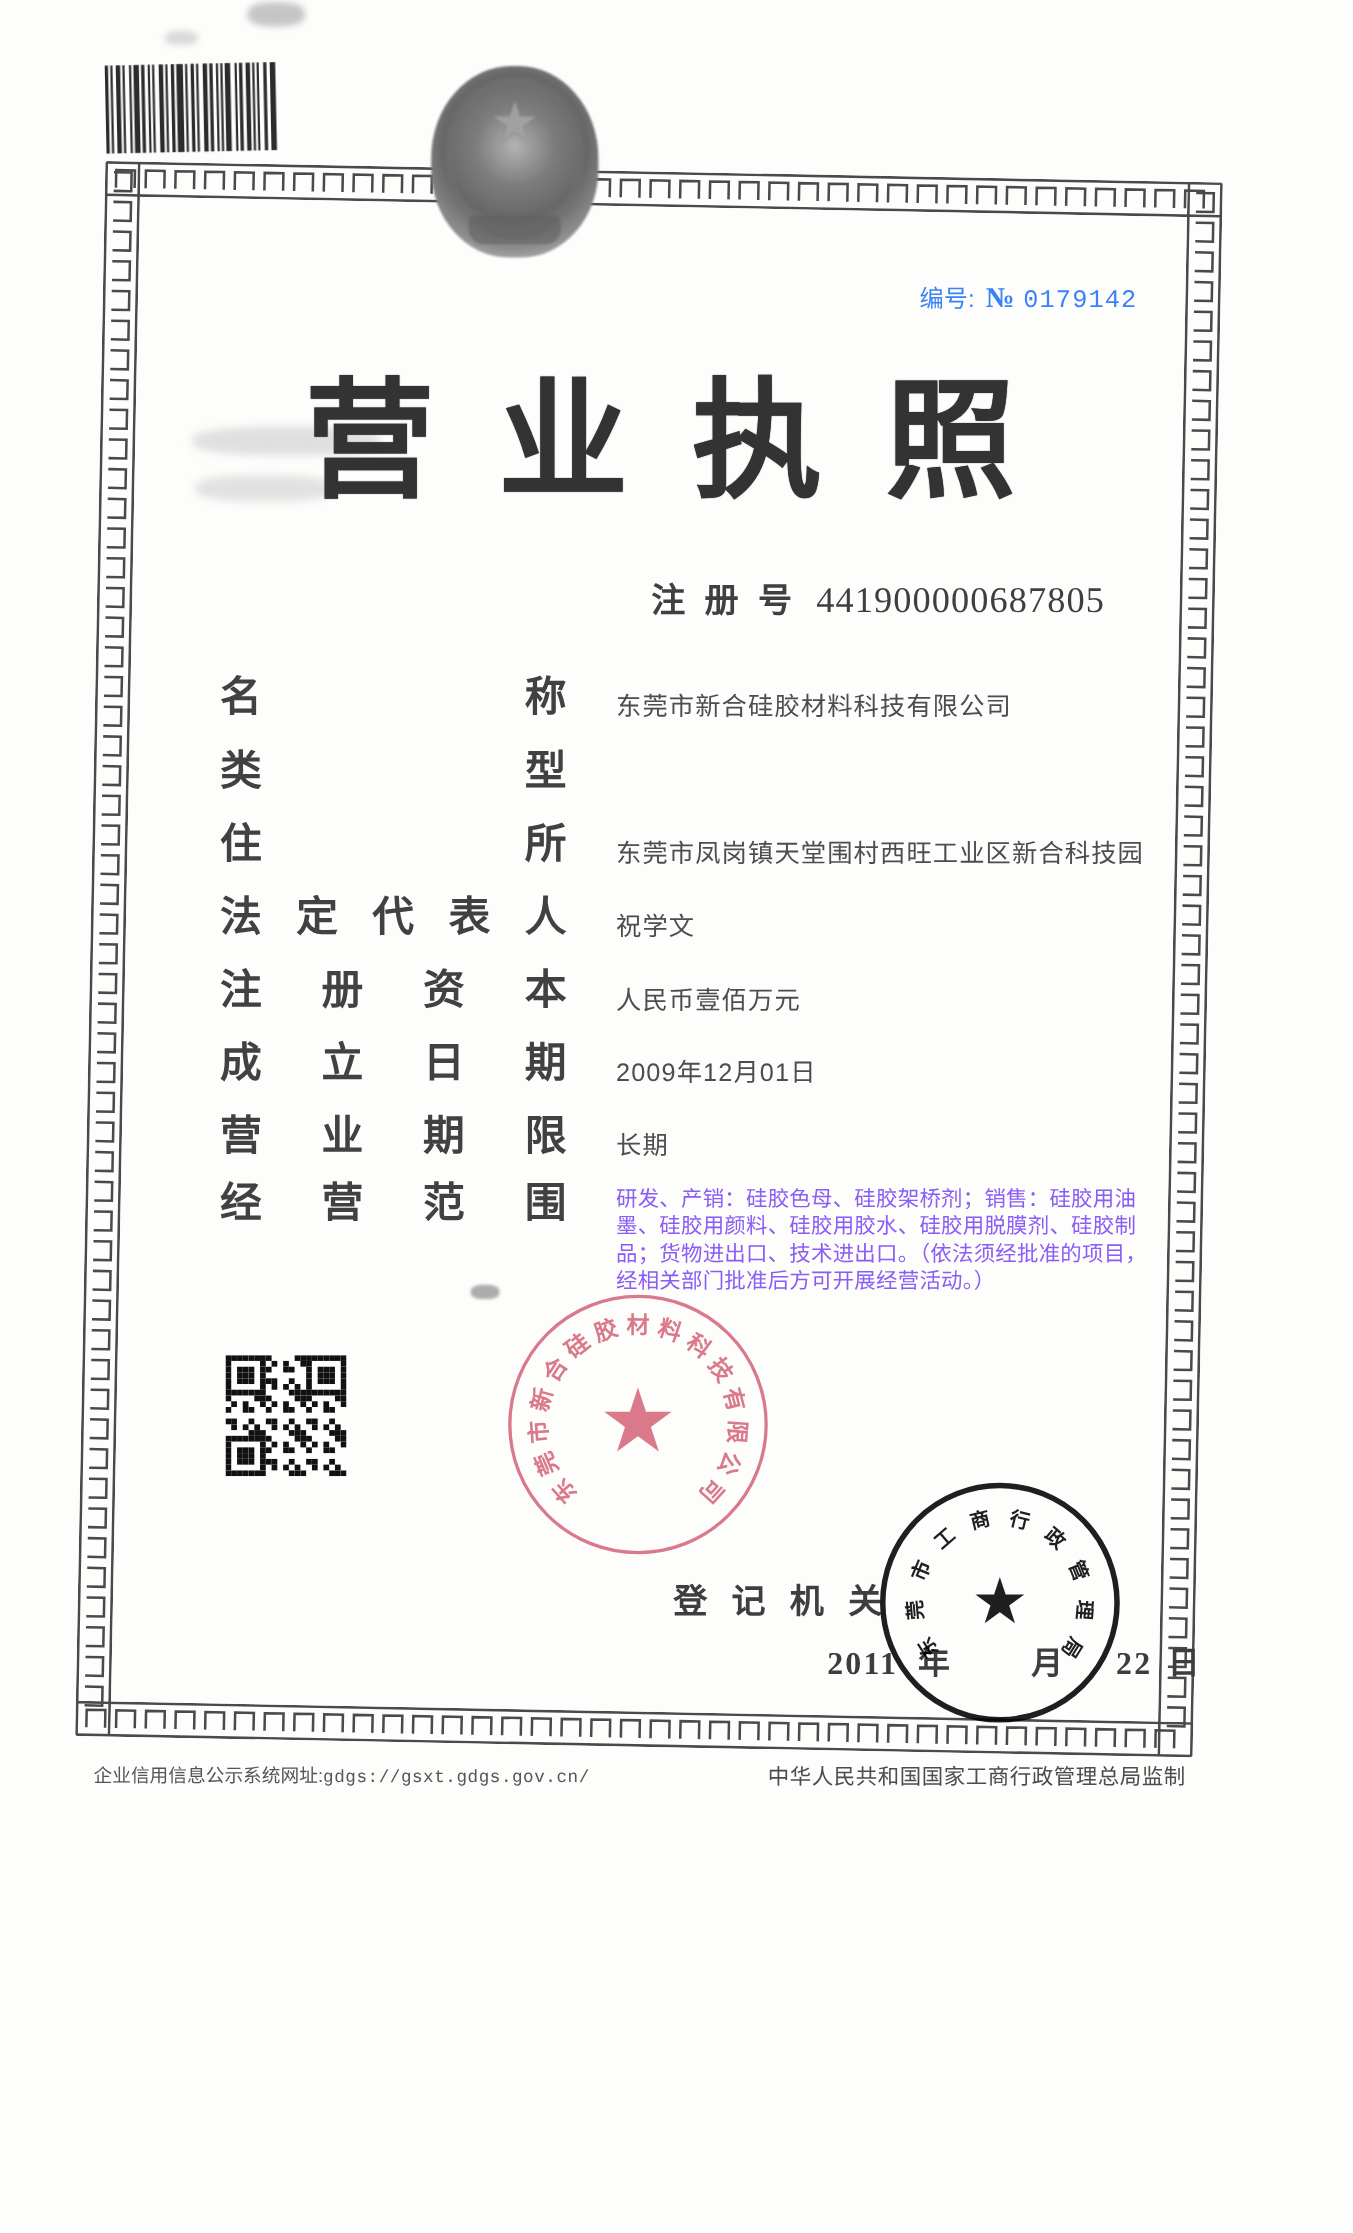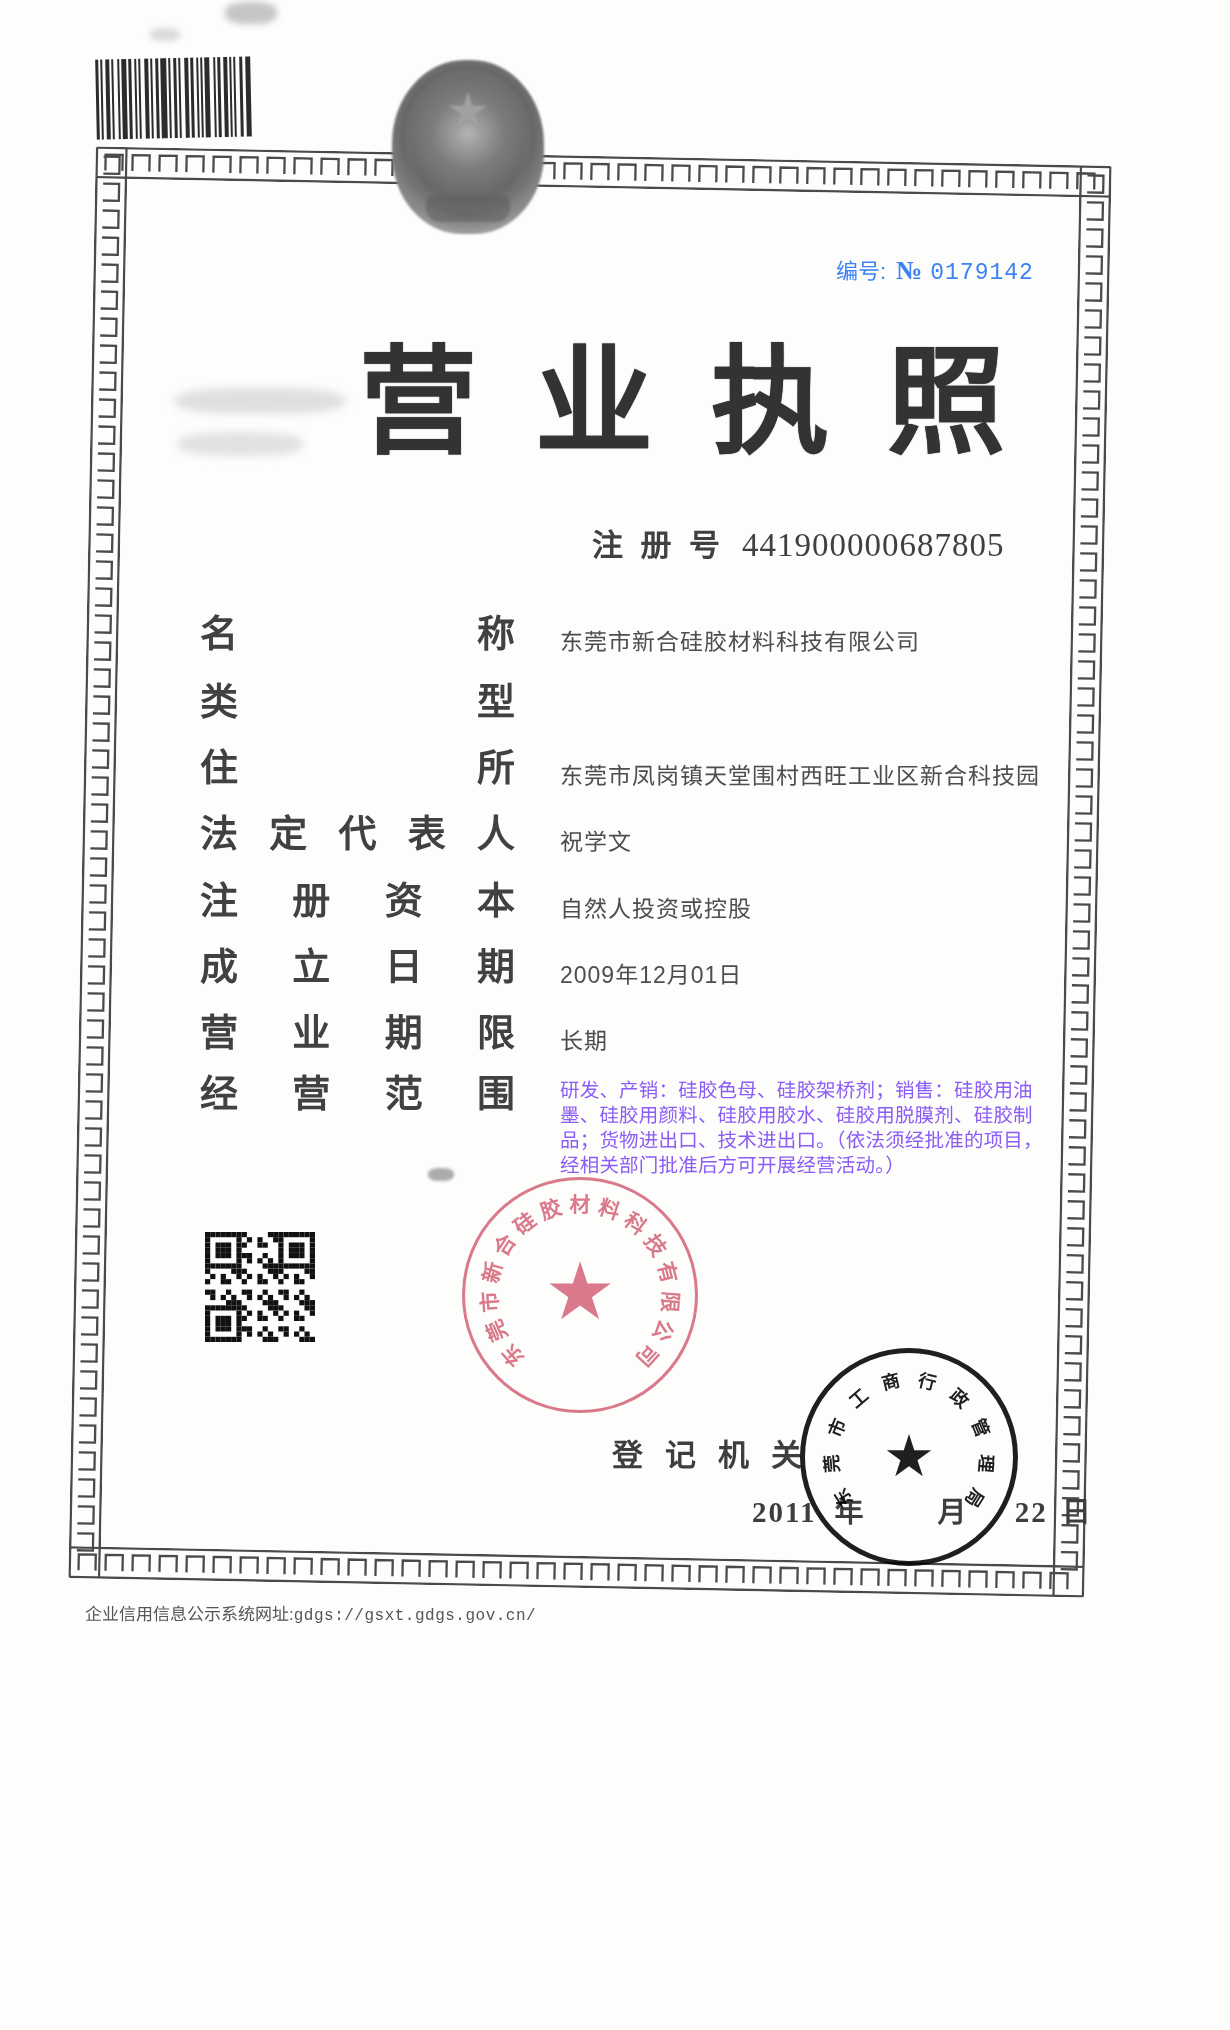--- a/index.html
+++ b/index.html
@@ -32,7 +32,7 @@
   .serial .numero{font-family:"Liberation Serif","DejaVu Serif",serif;font-weight:bold;font-size:26px;margin-left:10px;}
   .serial .serial-digits{font-family:"Liberation Mono","DejaVu Sans Mono",monospace;font-size:23px;letter-spacing:1px;margin-left:8px;}
 
-  .title{position:absolute;left:103px;top:338px;width:960px;margin:0;text-align:right;z-index:3;
+  .title{position:absolute;left:120px;top:338px;width:960px;margin:0;text-align:center;z-index:3;
          font-size:118px;line-height:1.1;font-weight:900;color:#333;
          letter-spacing:58px;text-indent:58px;white-space:nowrap;text-shadow:0 0 1px #3a3a3a;}
 

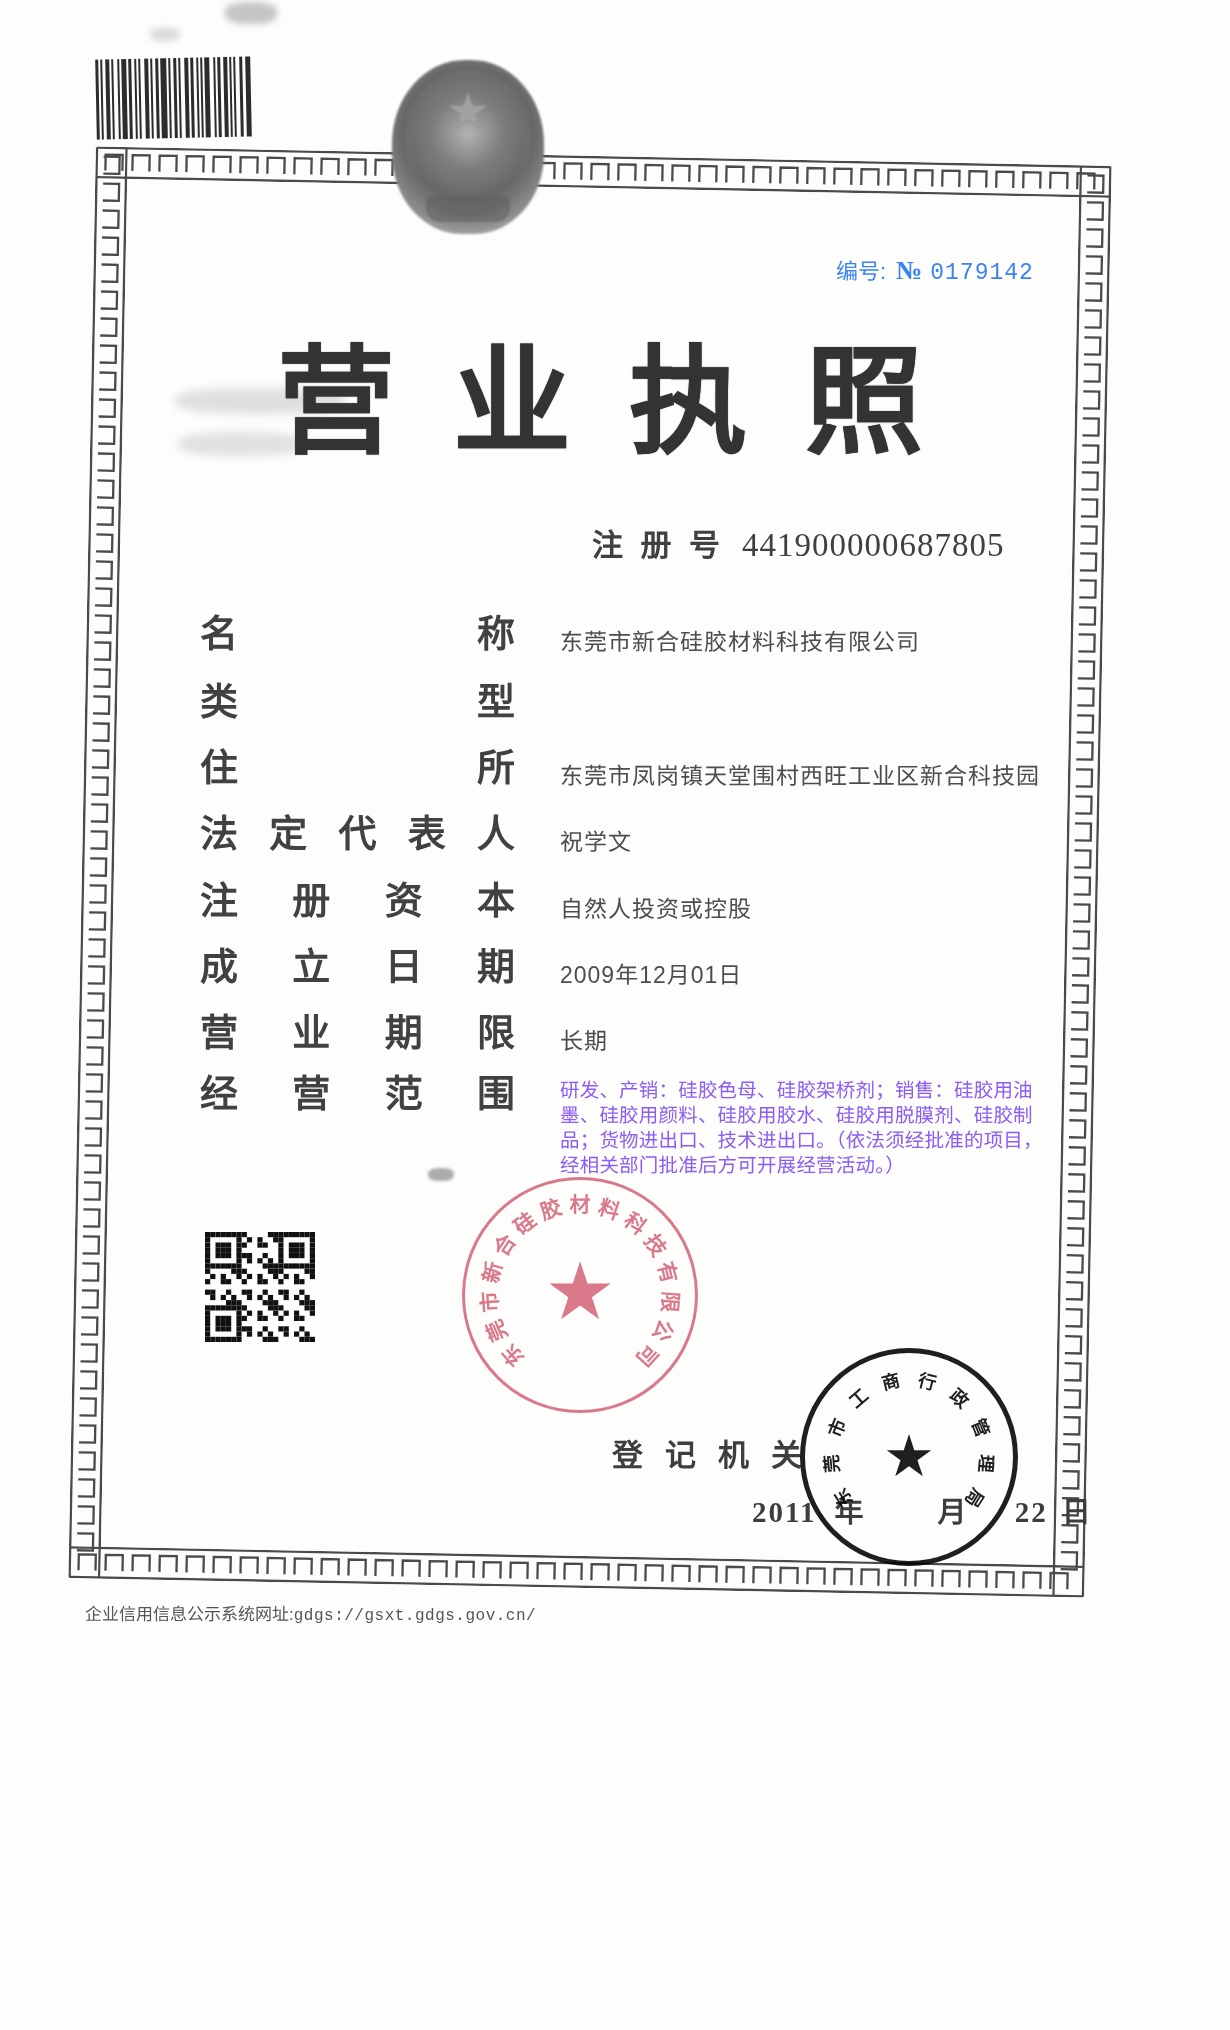--- a/index.html
+++ b/index.html
@@ -195,7 +195,7 @@
         <span>资</span>
         <span>本</span>
       </span>
-    <span class="field-value">自然人投资或控股</span>
+    <span class="field-value">人民币壹佰万元</span>
   </div>
   <div class="field-row" style="top:945px">
     <span class="field-label char-justify">

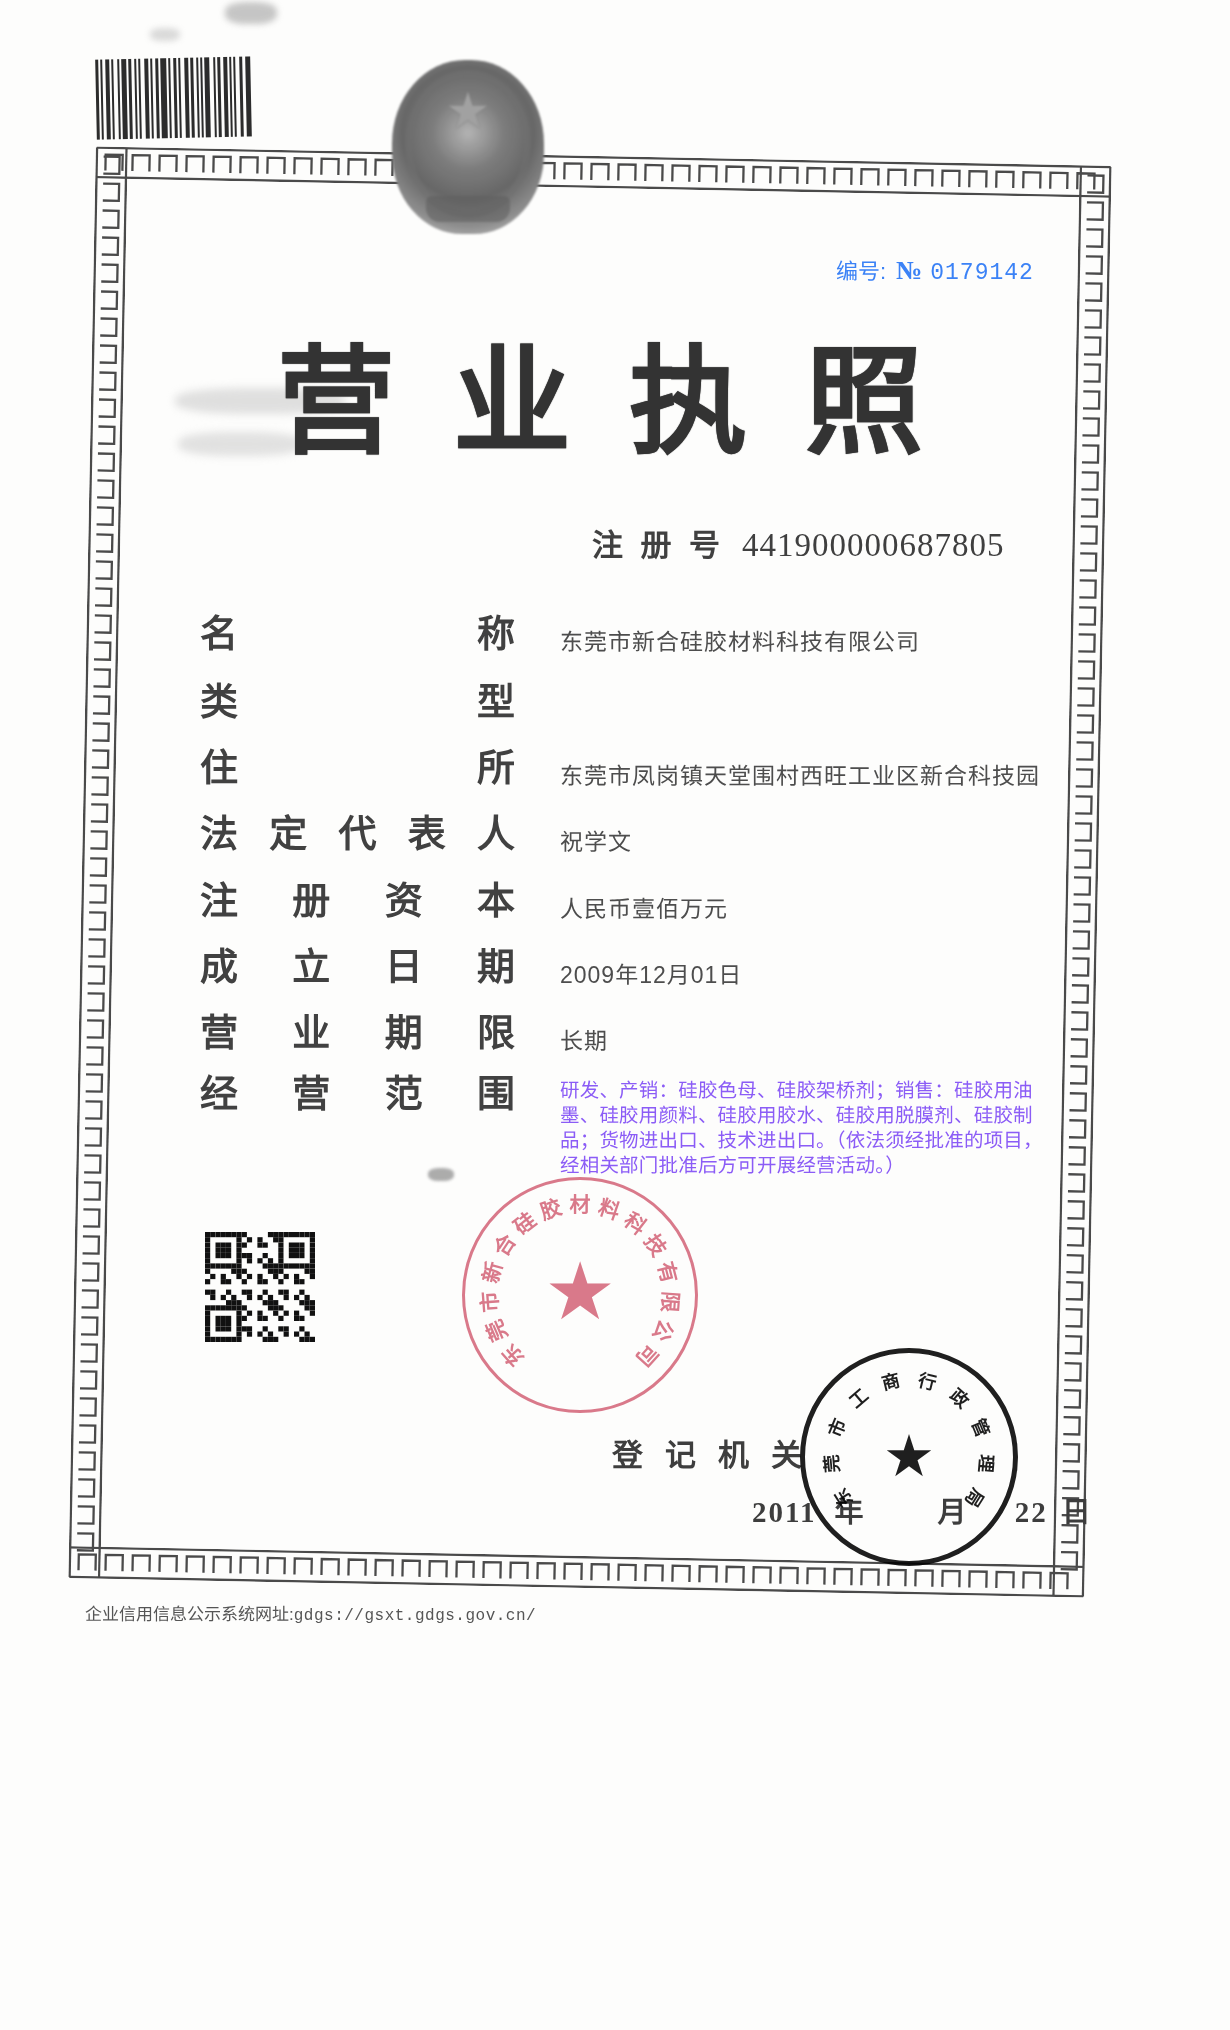--- a/index.html
+++ b/index.html
@@ -494,6 +494,7 @@
   <div class="footer-left">
     <span>企业信用信息公示系统网址:</span><span class="url">gdgs://gsxt.gdgs.gov.cn/</span>
   </div>
+  <div class="footer-right">中华人民共和国国家工商行政管理总局监制</div>
 
 </div>
 

